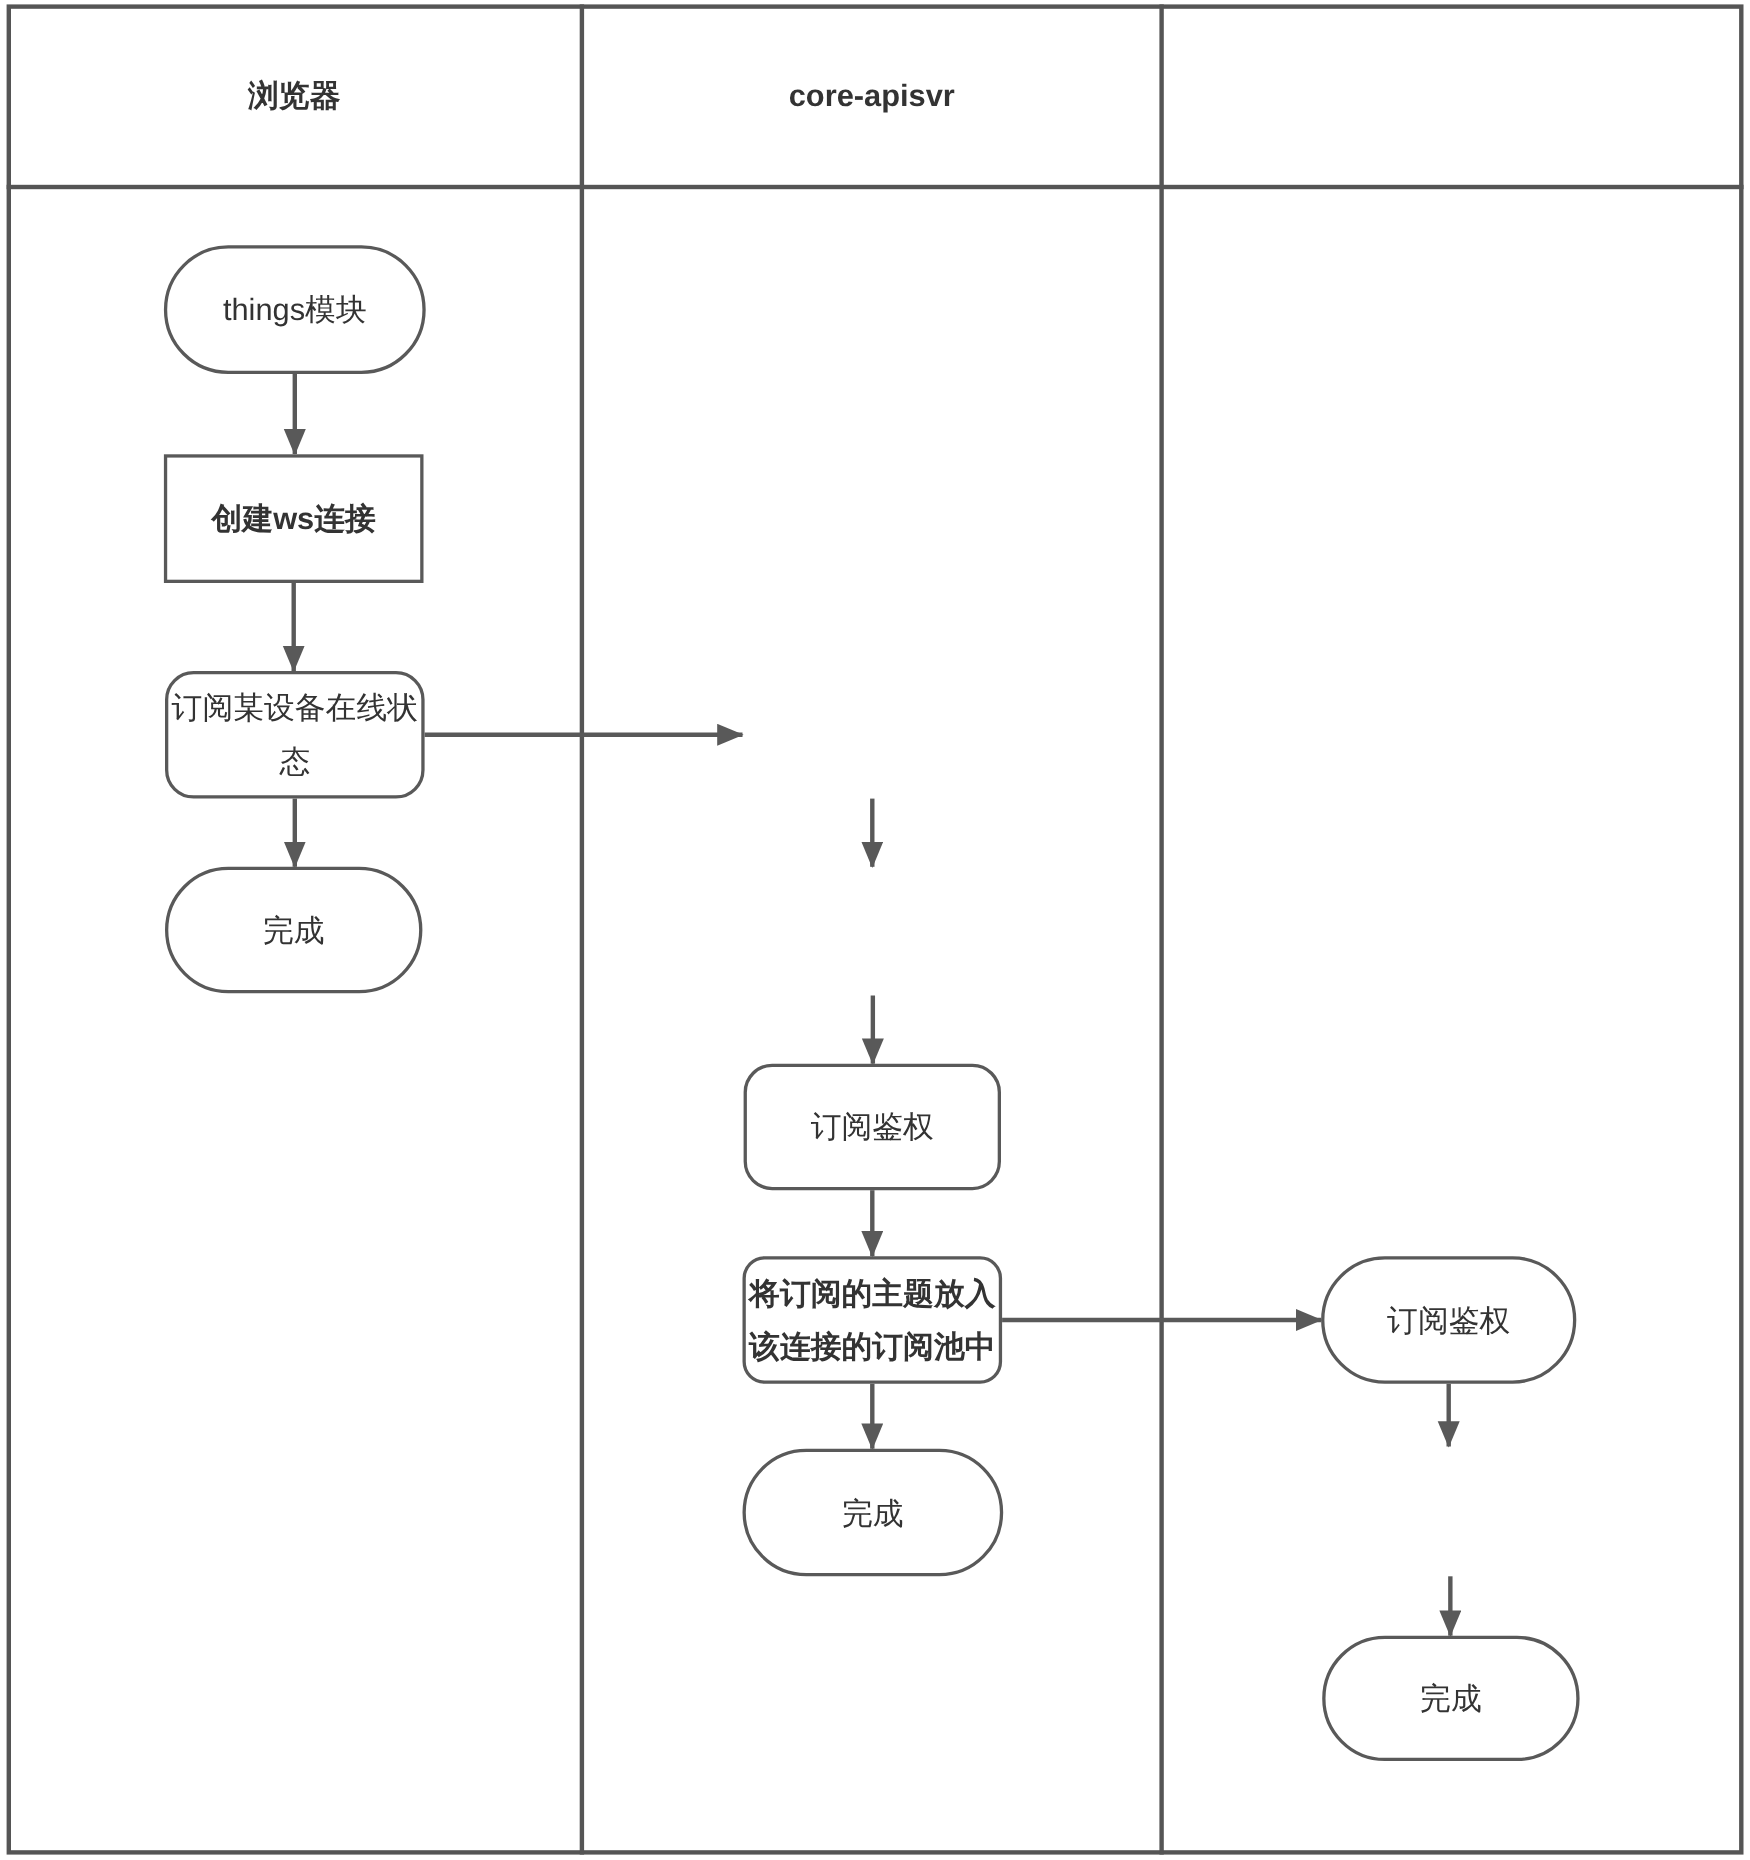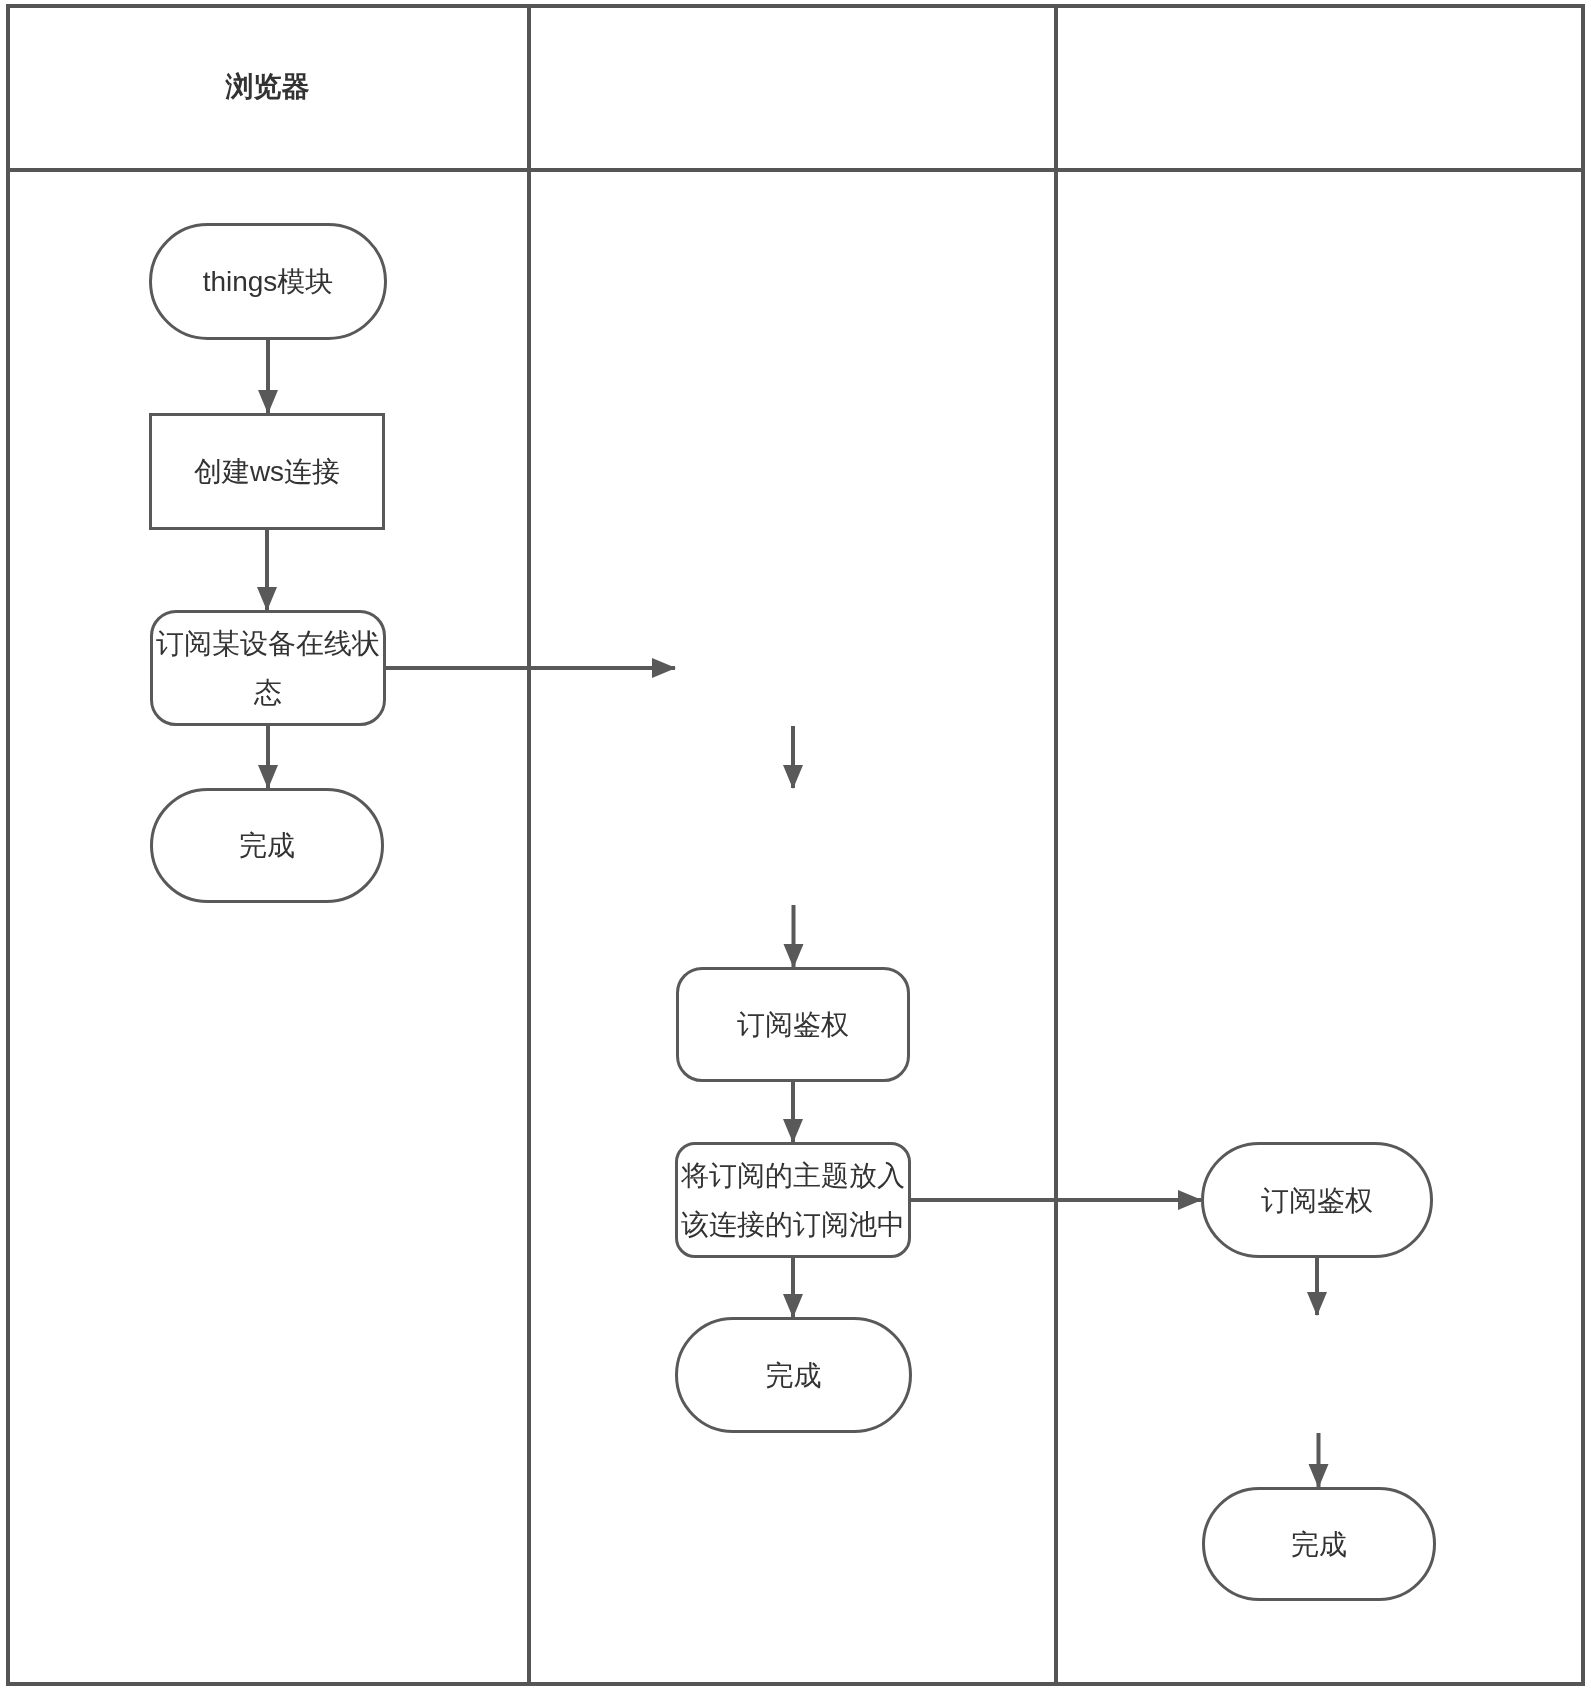--- a/index.html
+++ b/index.html
@@ -62,6 +62,7 @@
   <div class="hdiv"></div>
 
   <div class="lane-label" style="left:8px;width:519px">浏览器</div>
+  <div class="lane-label" style="left:531px;width:523px">core-apisvr</div>
 
   <svg class="edge-layer" width="1591" height="1691">
     <defs>

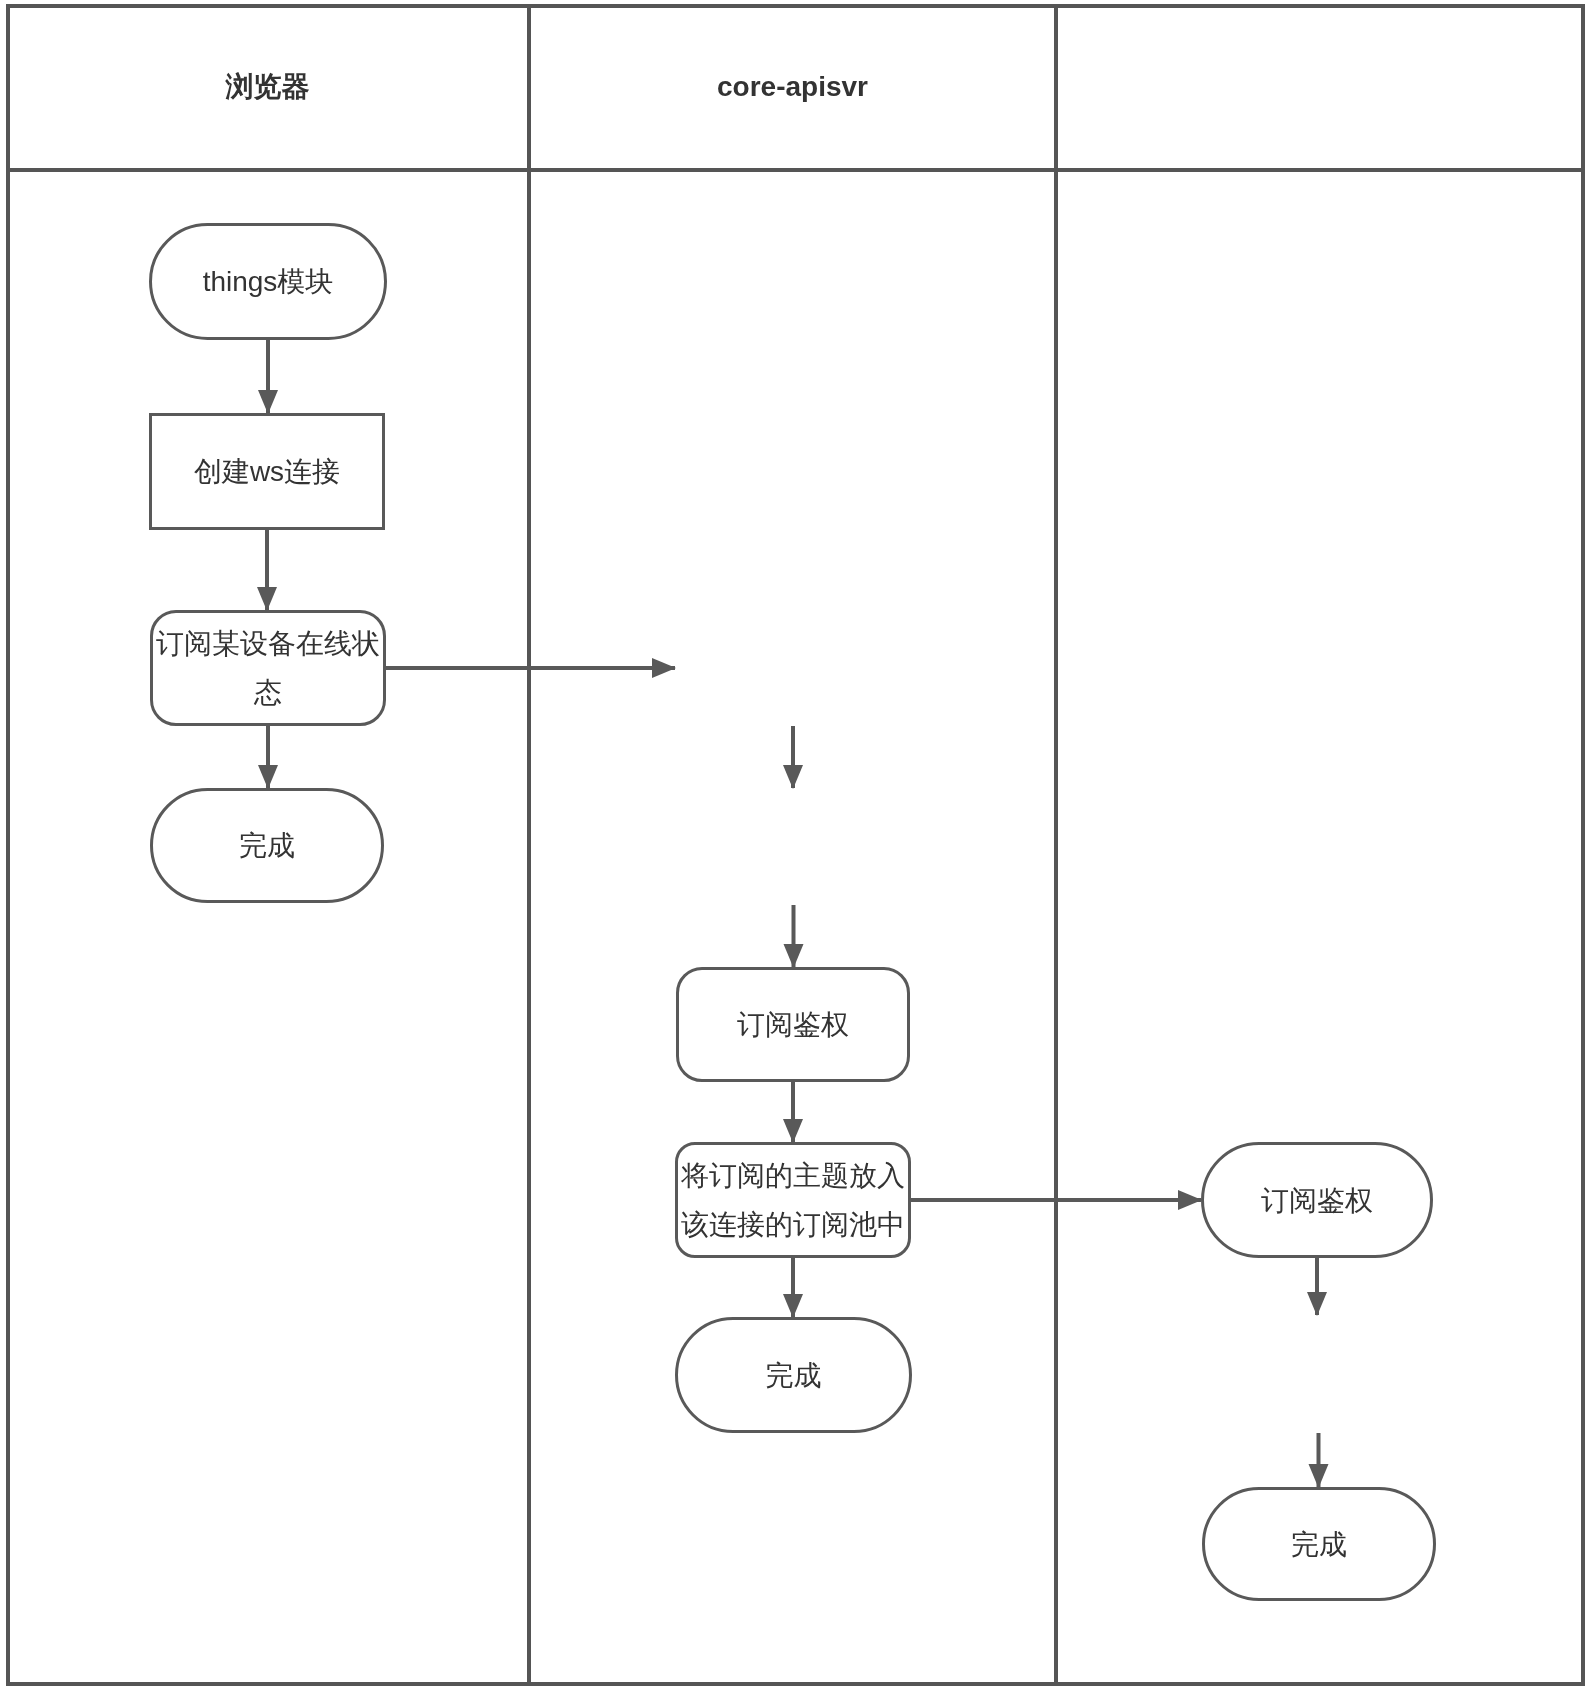--- a/index.html
+++ b/index.html
@@ -47,7 +47,7 @@
     display:flex;align-items:center;justify-content:center;
     text-align:center;
   }
-  .node.rect{border-radius:0;}
+  .node.rect{border-radius:0;font-weight:bold;}
   .node.round{border-radius:26px;}
   .node.stadium{border-radius:999px;}
   .edge-layer{position:absolute;left:0;top:0;pointer-events:none;}

